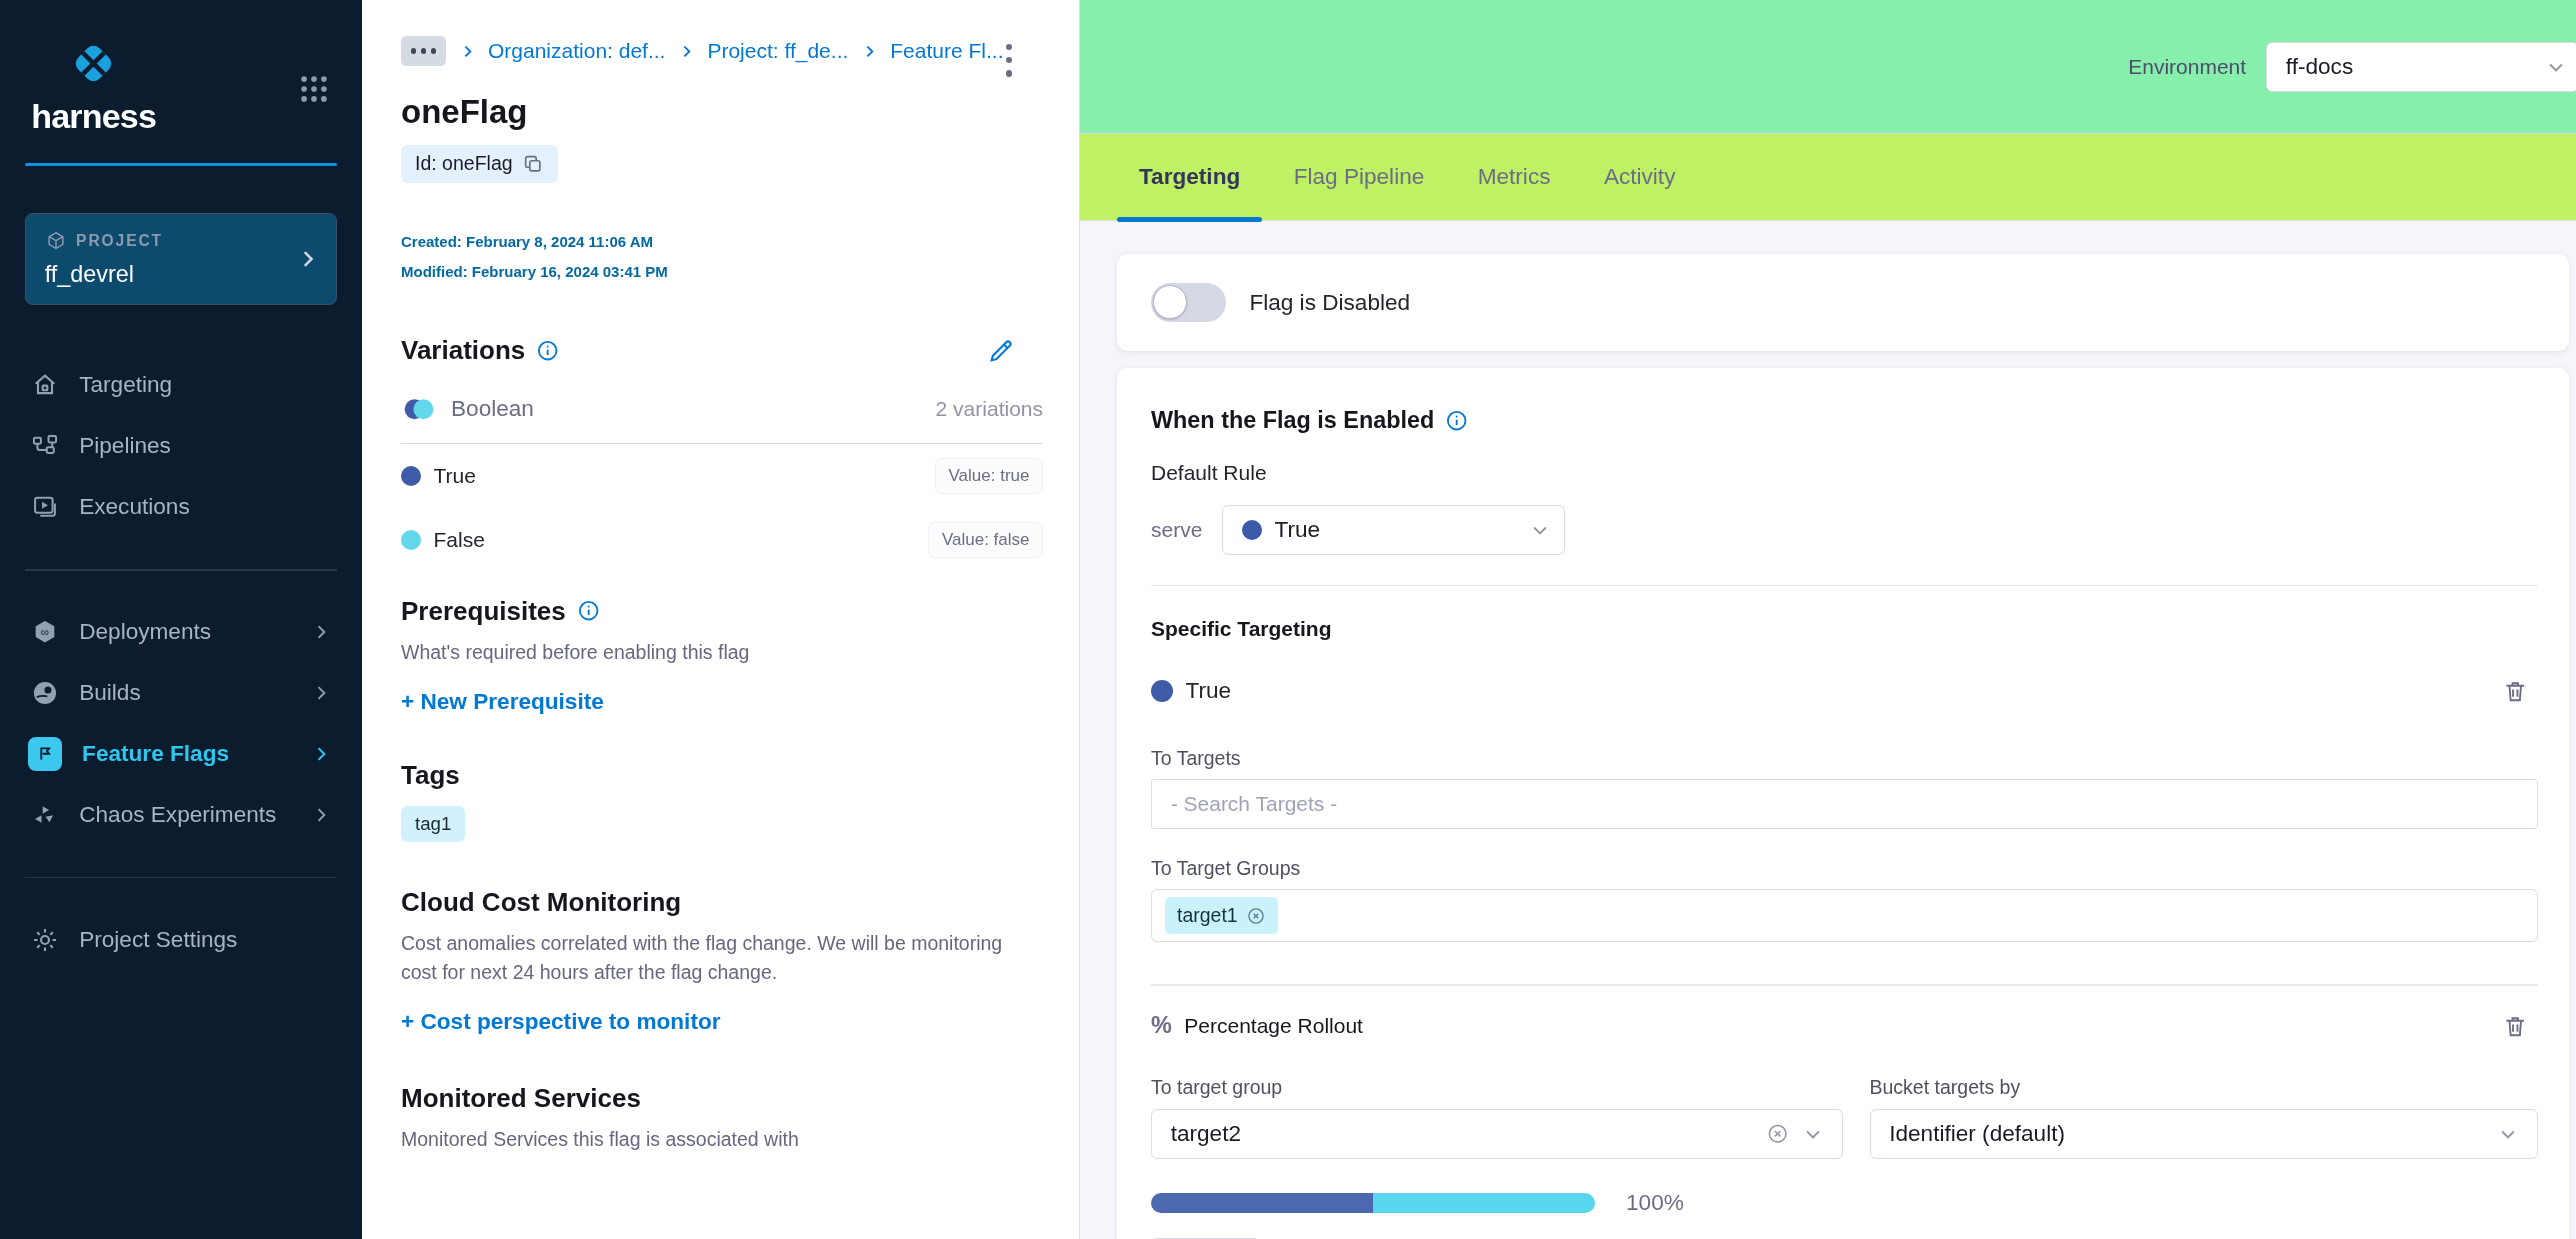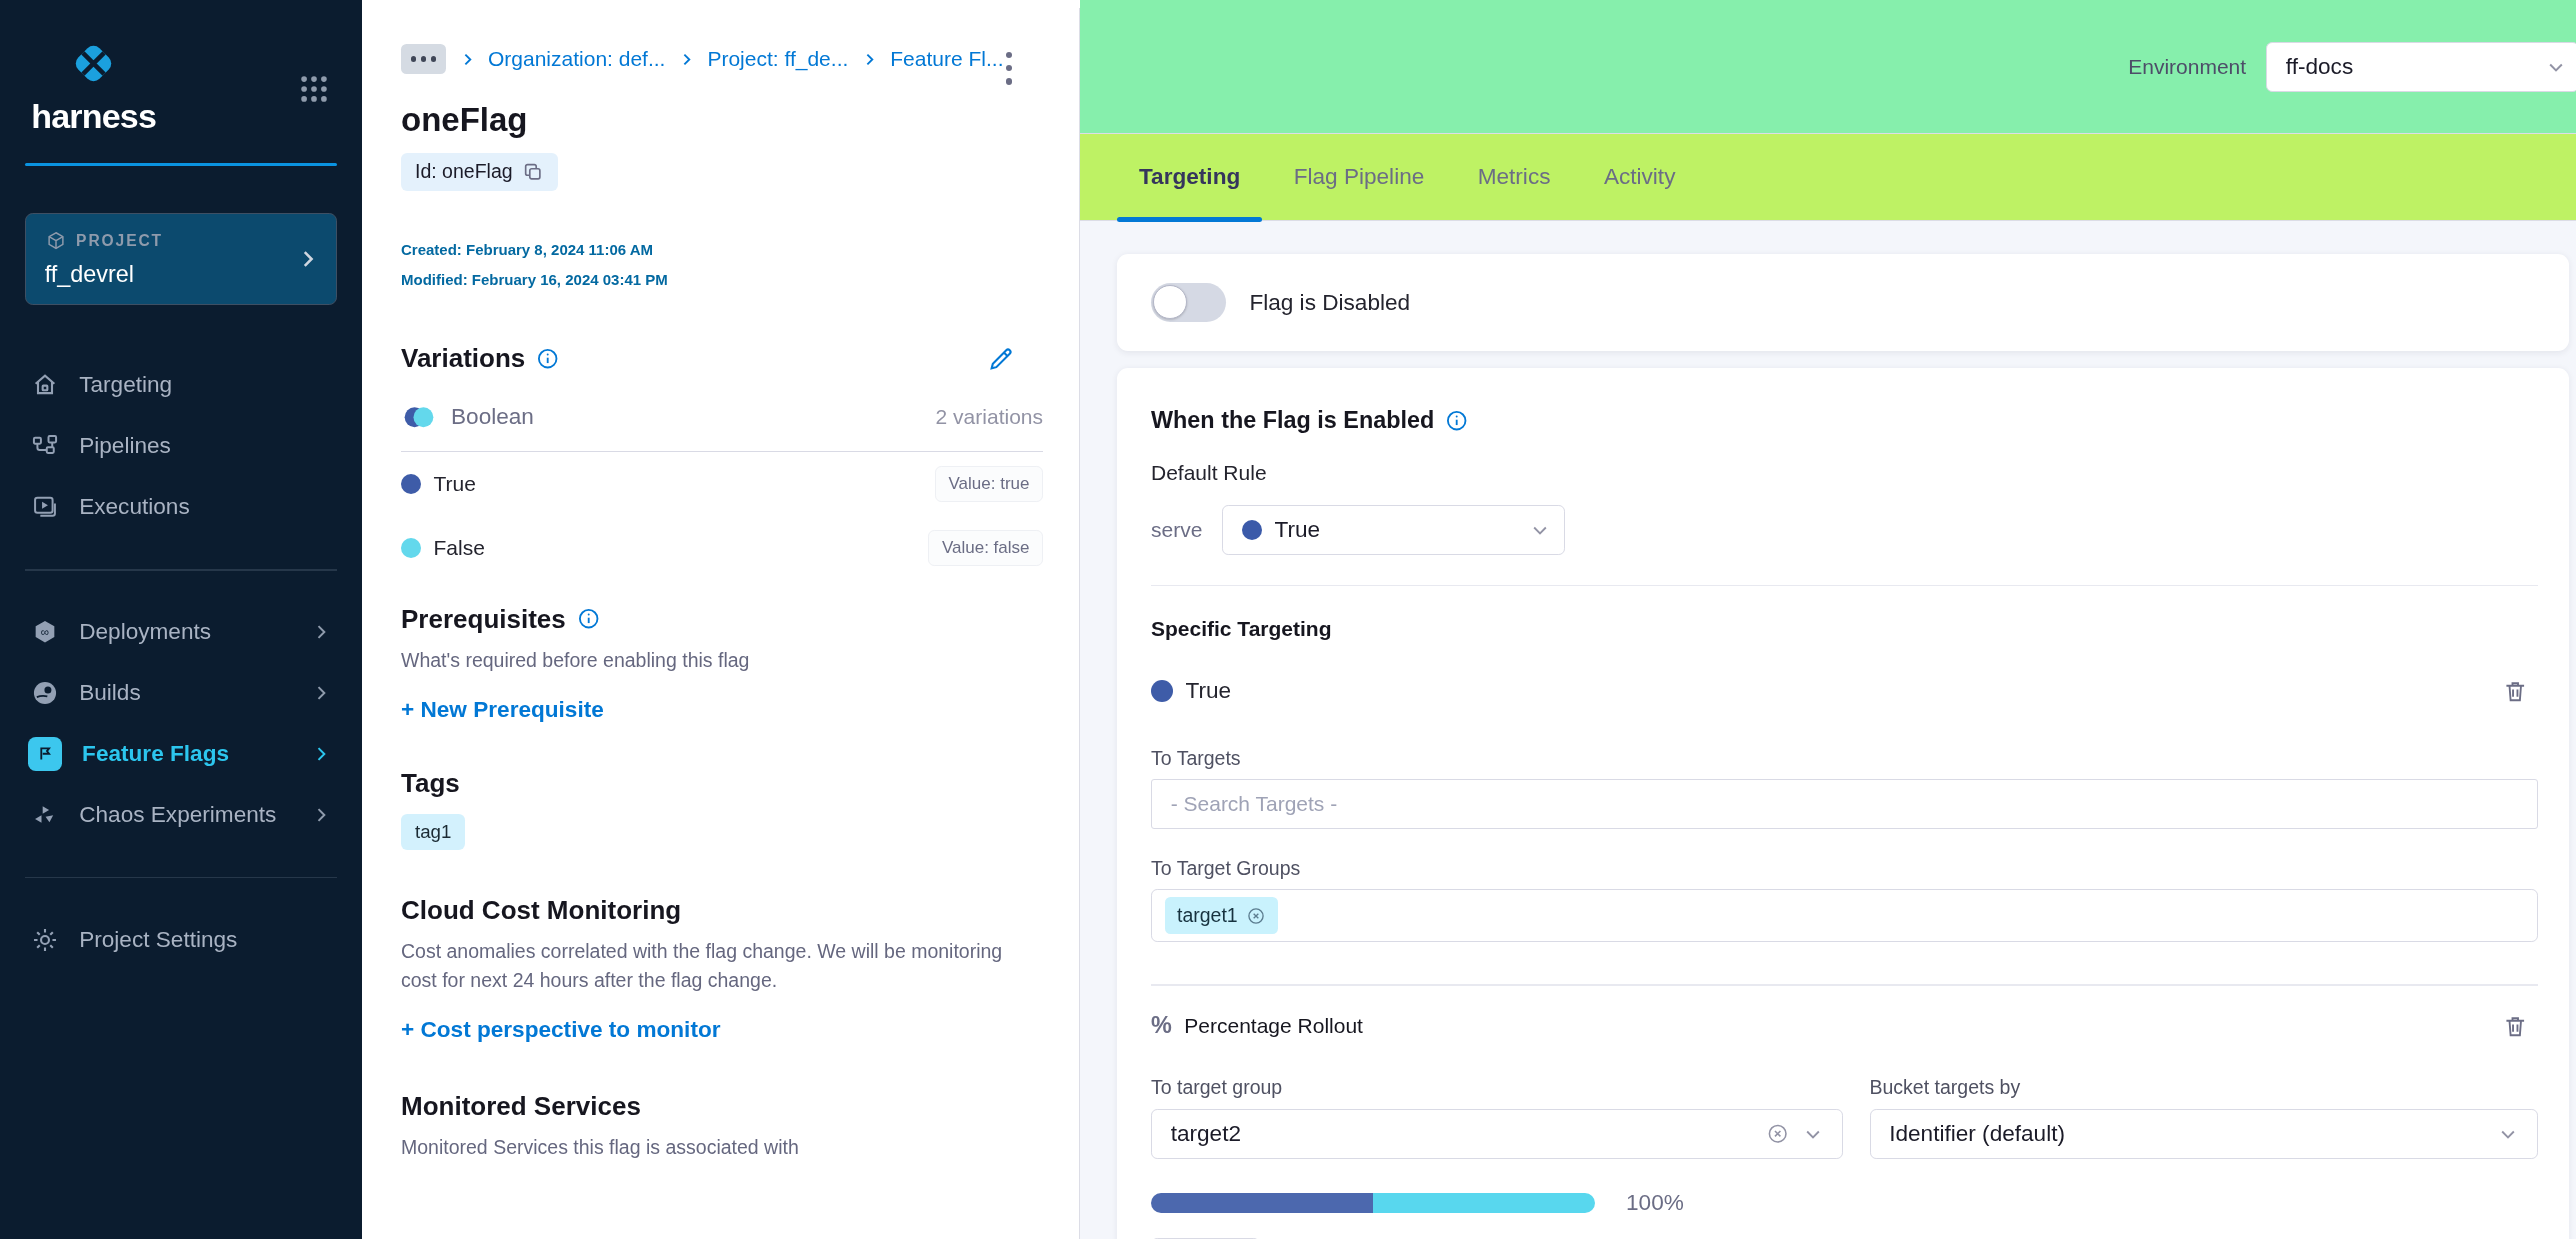--- a/index.html
+++ b/index.html
@@ -31,7 +31,7 @@
   .ff-badge svg { width:23.4px; height:23.4px; }
 
   
-  .middle { width:718px; min-width:718px; background:#fff; border-right:1.6px solid #dcdde6; padding:0 36px 7px 39px; position:relative;margin-top:8px; }
+  .middle { width:718px; min-width:718px; background:#fff; border-right:1.6px solid #dcdde6; padding:0 36px 7px 39px; position:relative; }
   .breadcrumb-row { margin-top:36px; display:flex; align-items:center; gap:12.5px; font-size:21px; }
   .crumb-ellipsis { background:#d5dbe3; border-radius:5.5px; width:45px; height:30px; display:flex; align-items:center; justify-content:center; gap:4.7px; cursor:pointer; flex:none; }
   .crumb-ellipsis i { width:5.5px; height:5.5px; border-radius:50%; background:#3f4657; }

